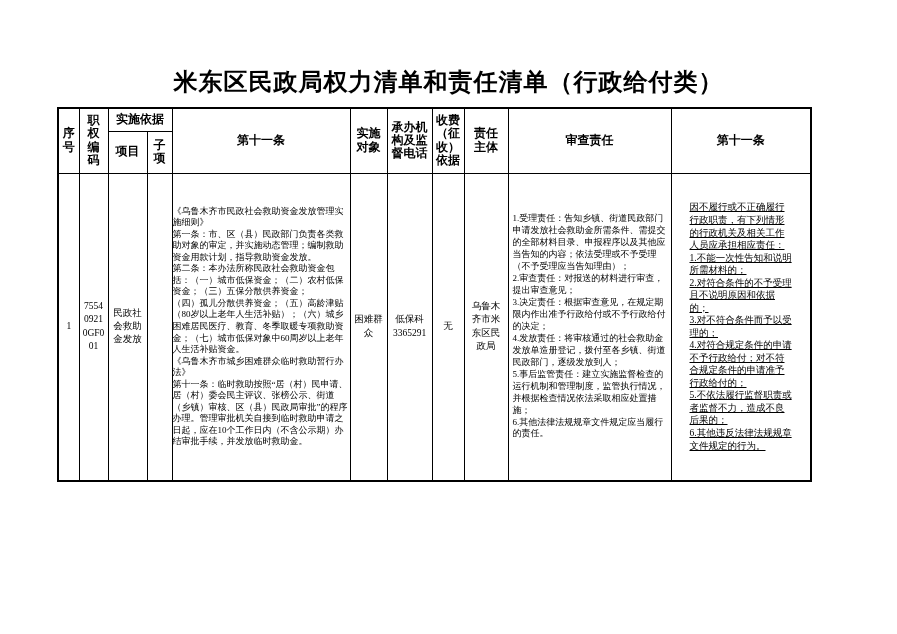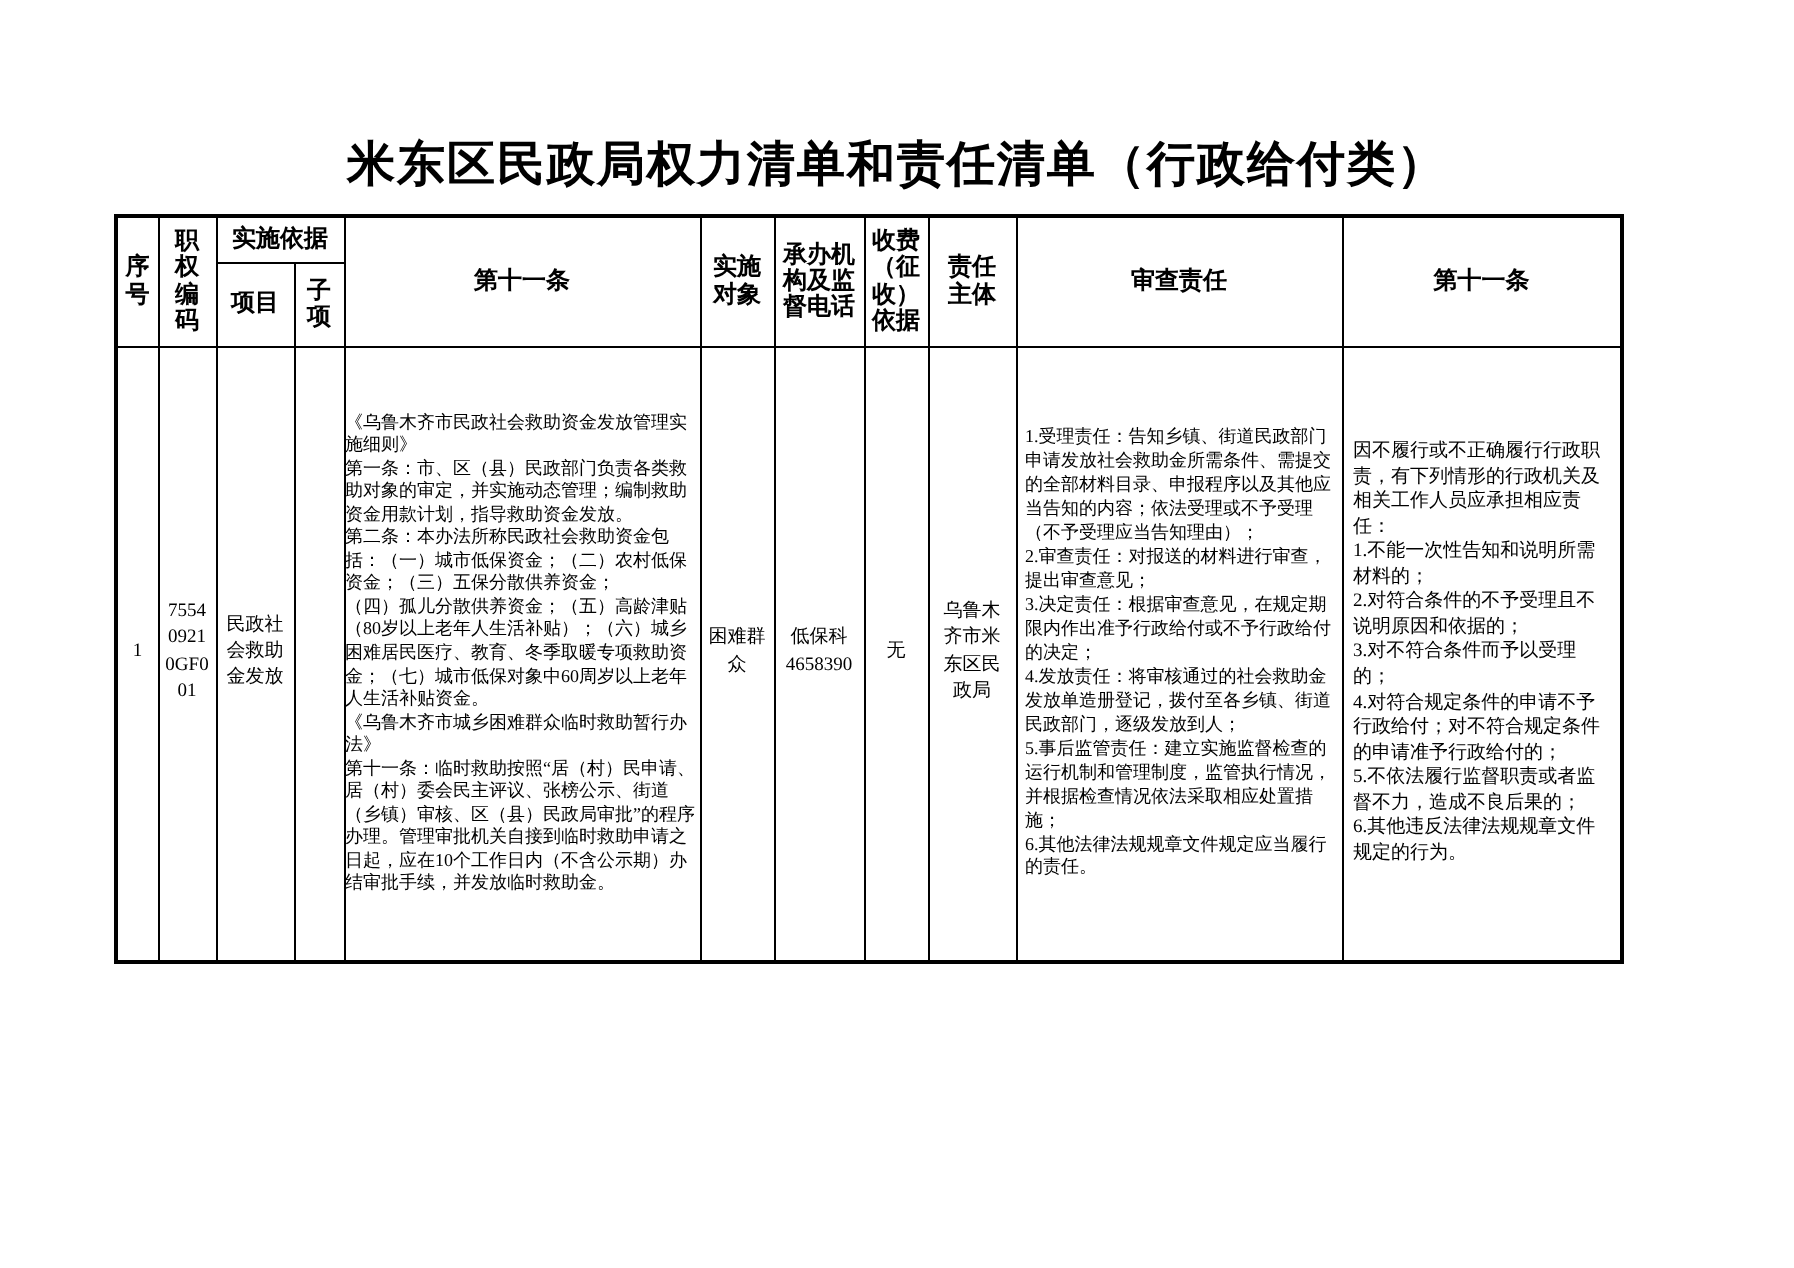--- a/index.html
+++ b/index.html
@@ -38,7 +38,7 @@
     padding:2px 3px; white-space:pre-line;
   }
   td.para.duties { line-height:1.33; padding:18px 4px; }
-  td.para.acc { font-size:9.5px; line-height:1.32; padding:2px 5px; }
+  td.para.acc { font-size:9.5px; line-height:1.32; padding:2px 18px;text-decoration:underline; }
 </style>
 </head>
 <body>

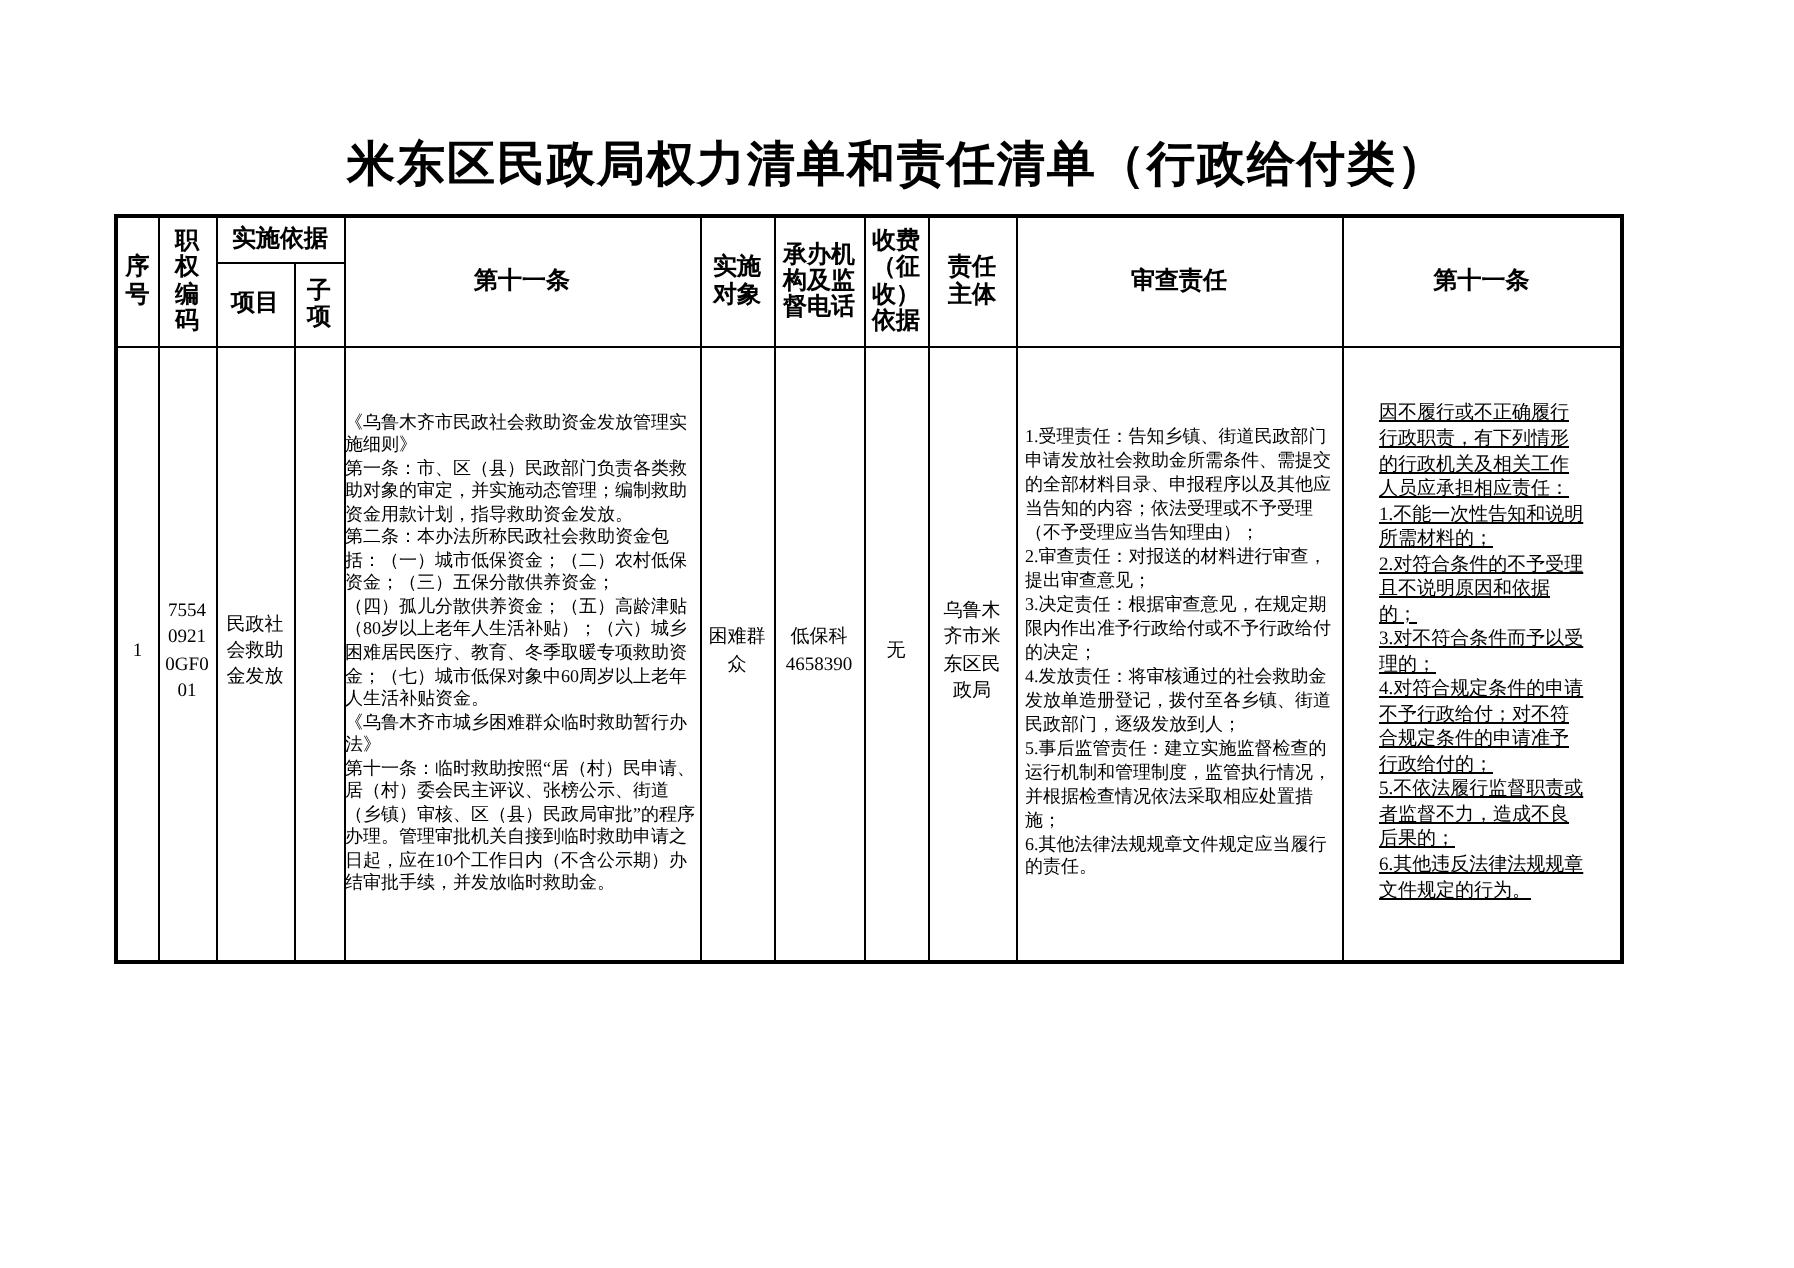--- a/index.html
+++ b/index.html
@@ -109,7 +109,7 @@
       <td class="center">困难群
 众</td>
       <td class="center">低保科
-4658390</td>
+3365291</td>
       <td class="center">无</td>
       <td class="center">乌鲁木
 齐市米

